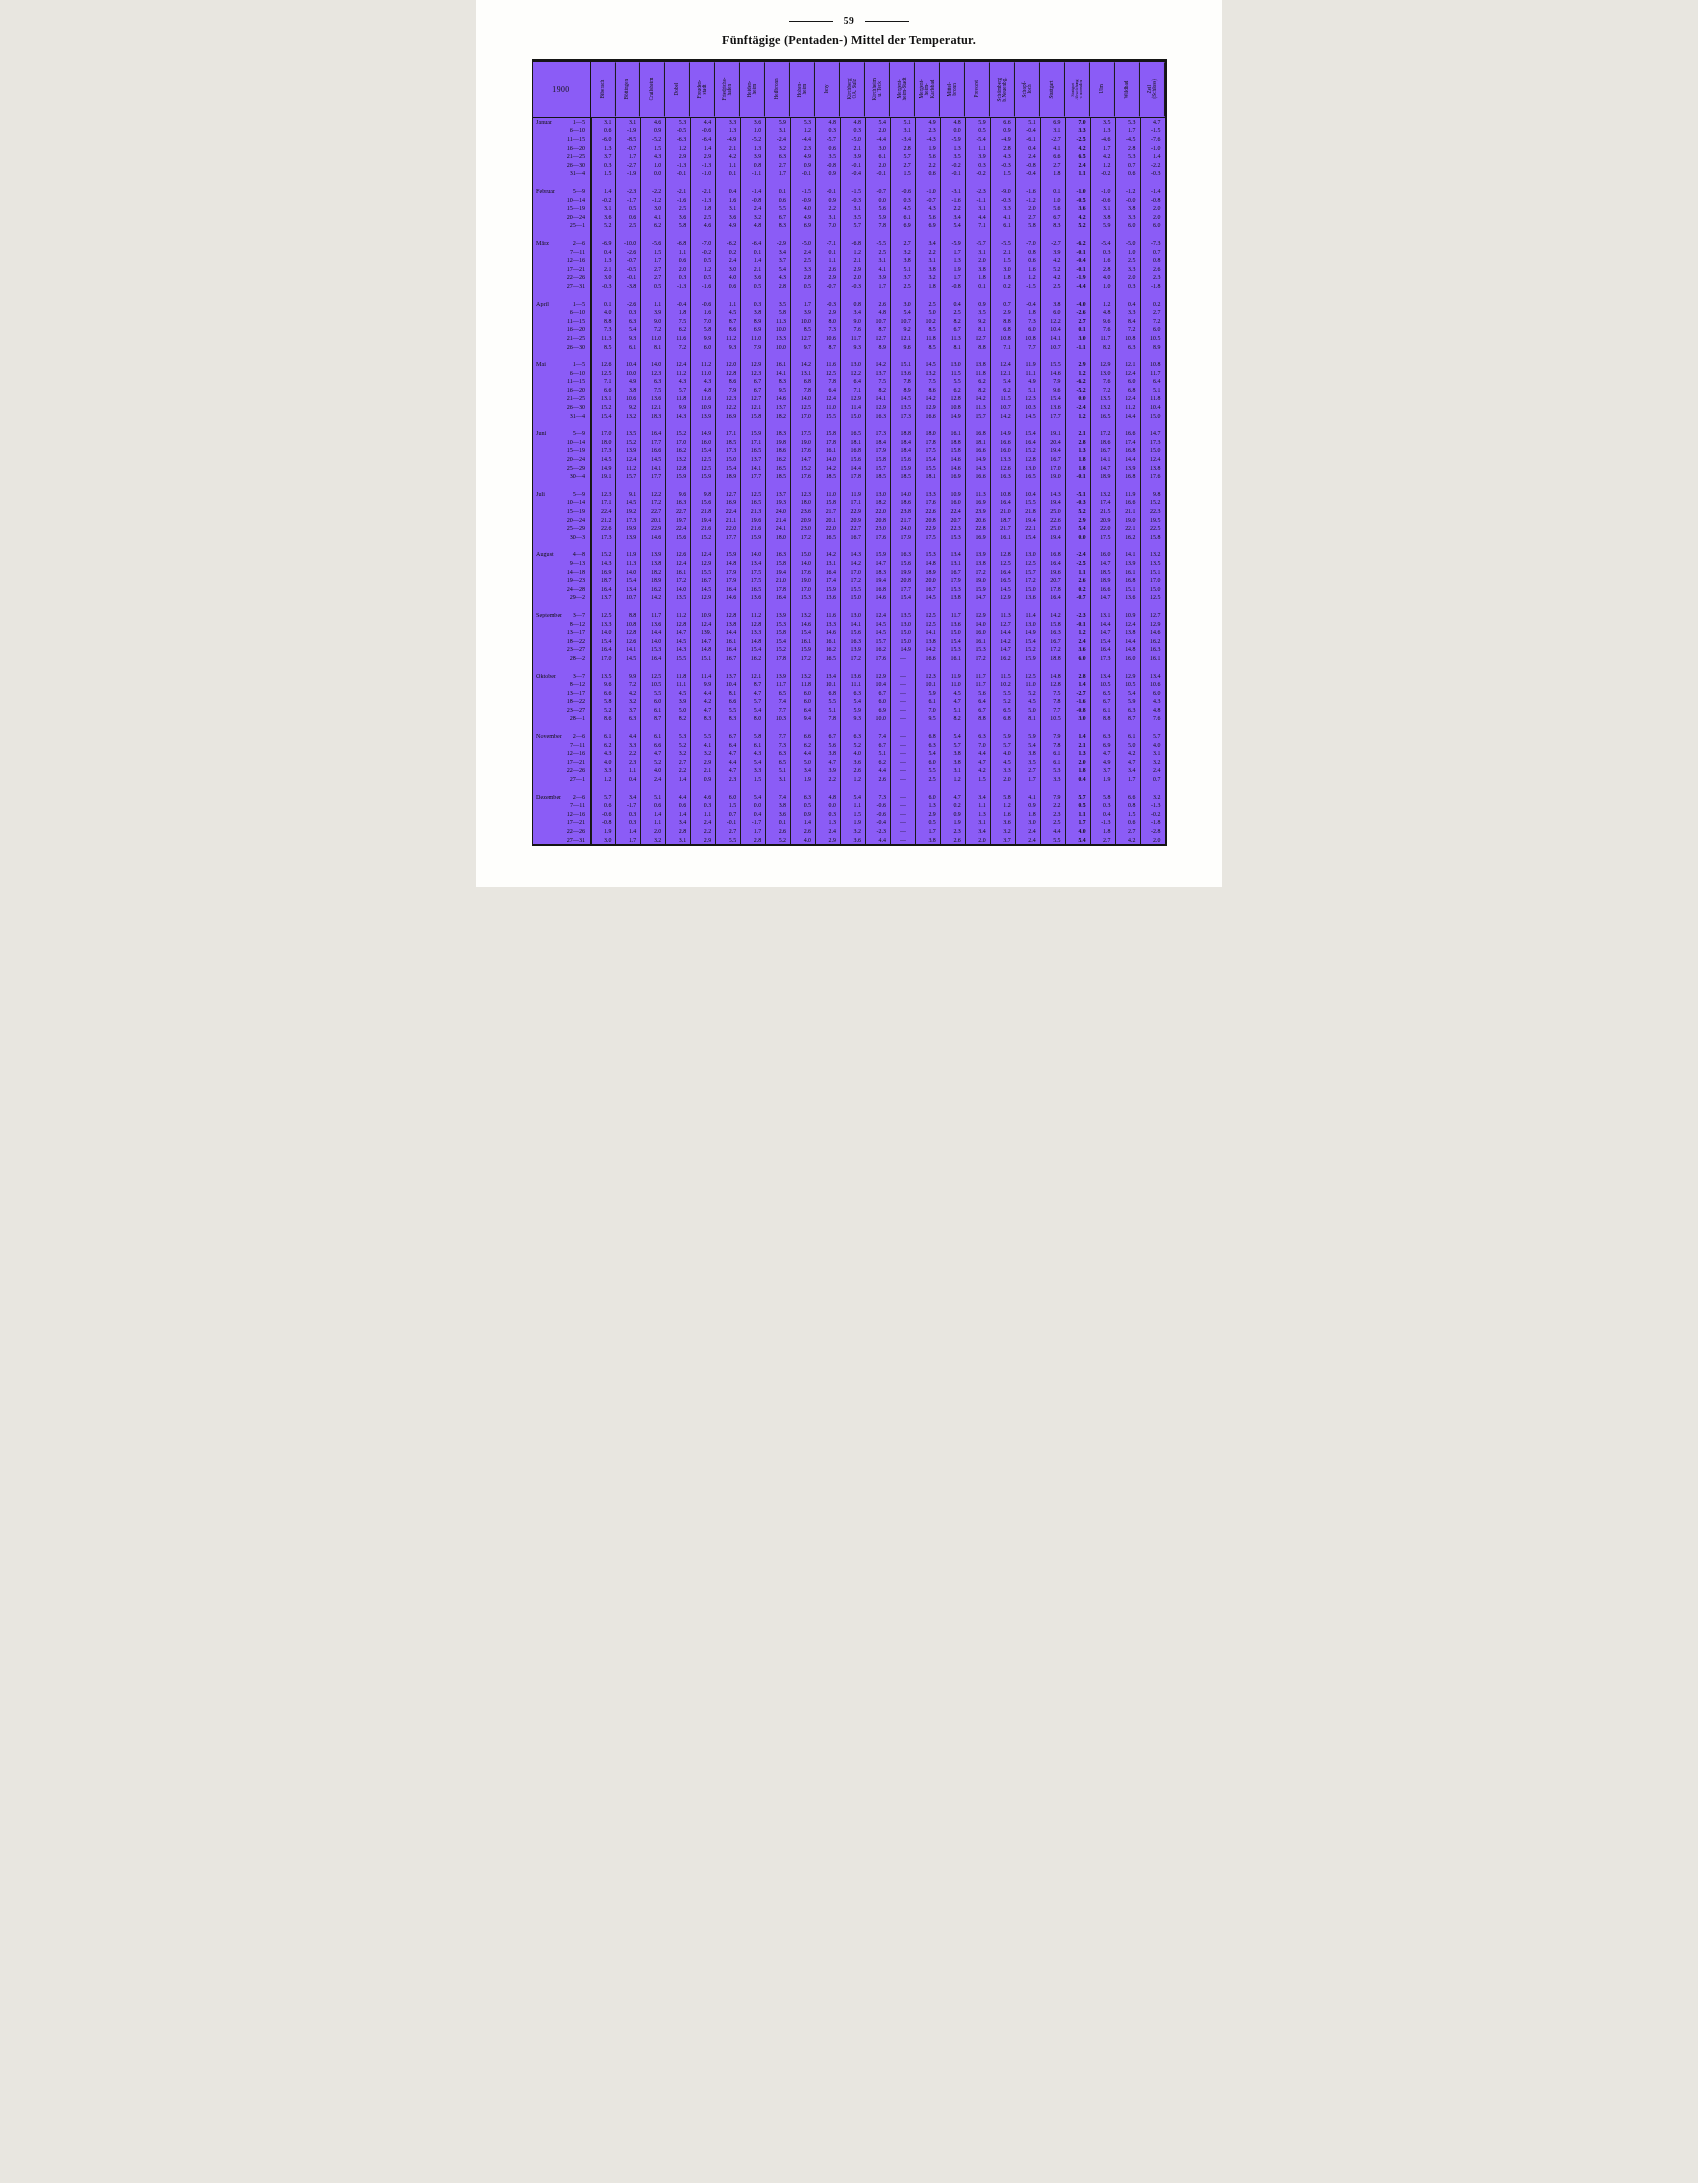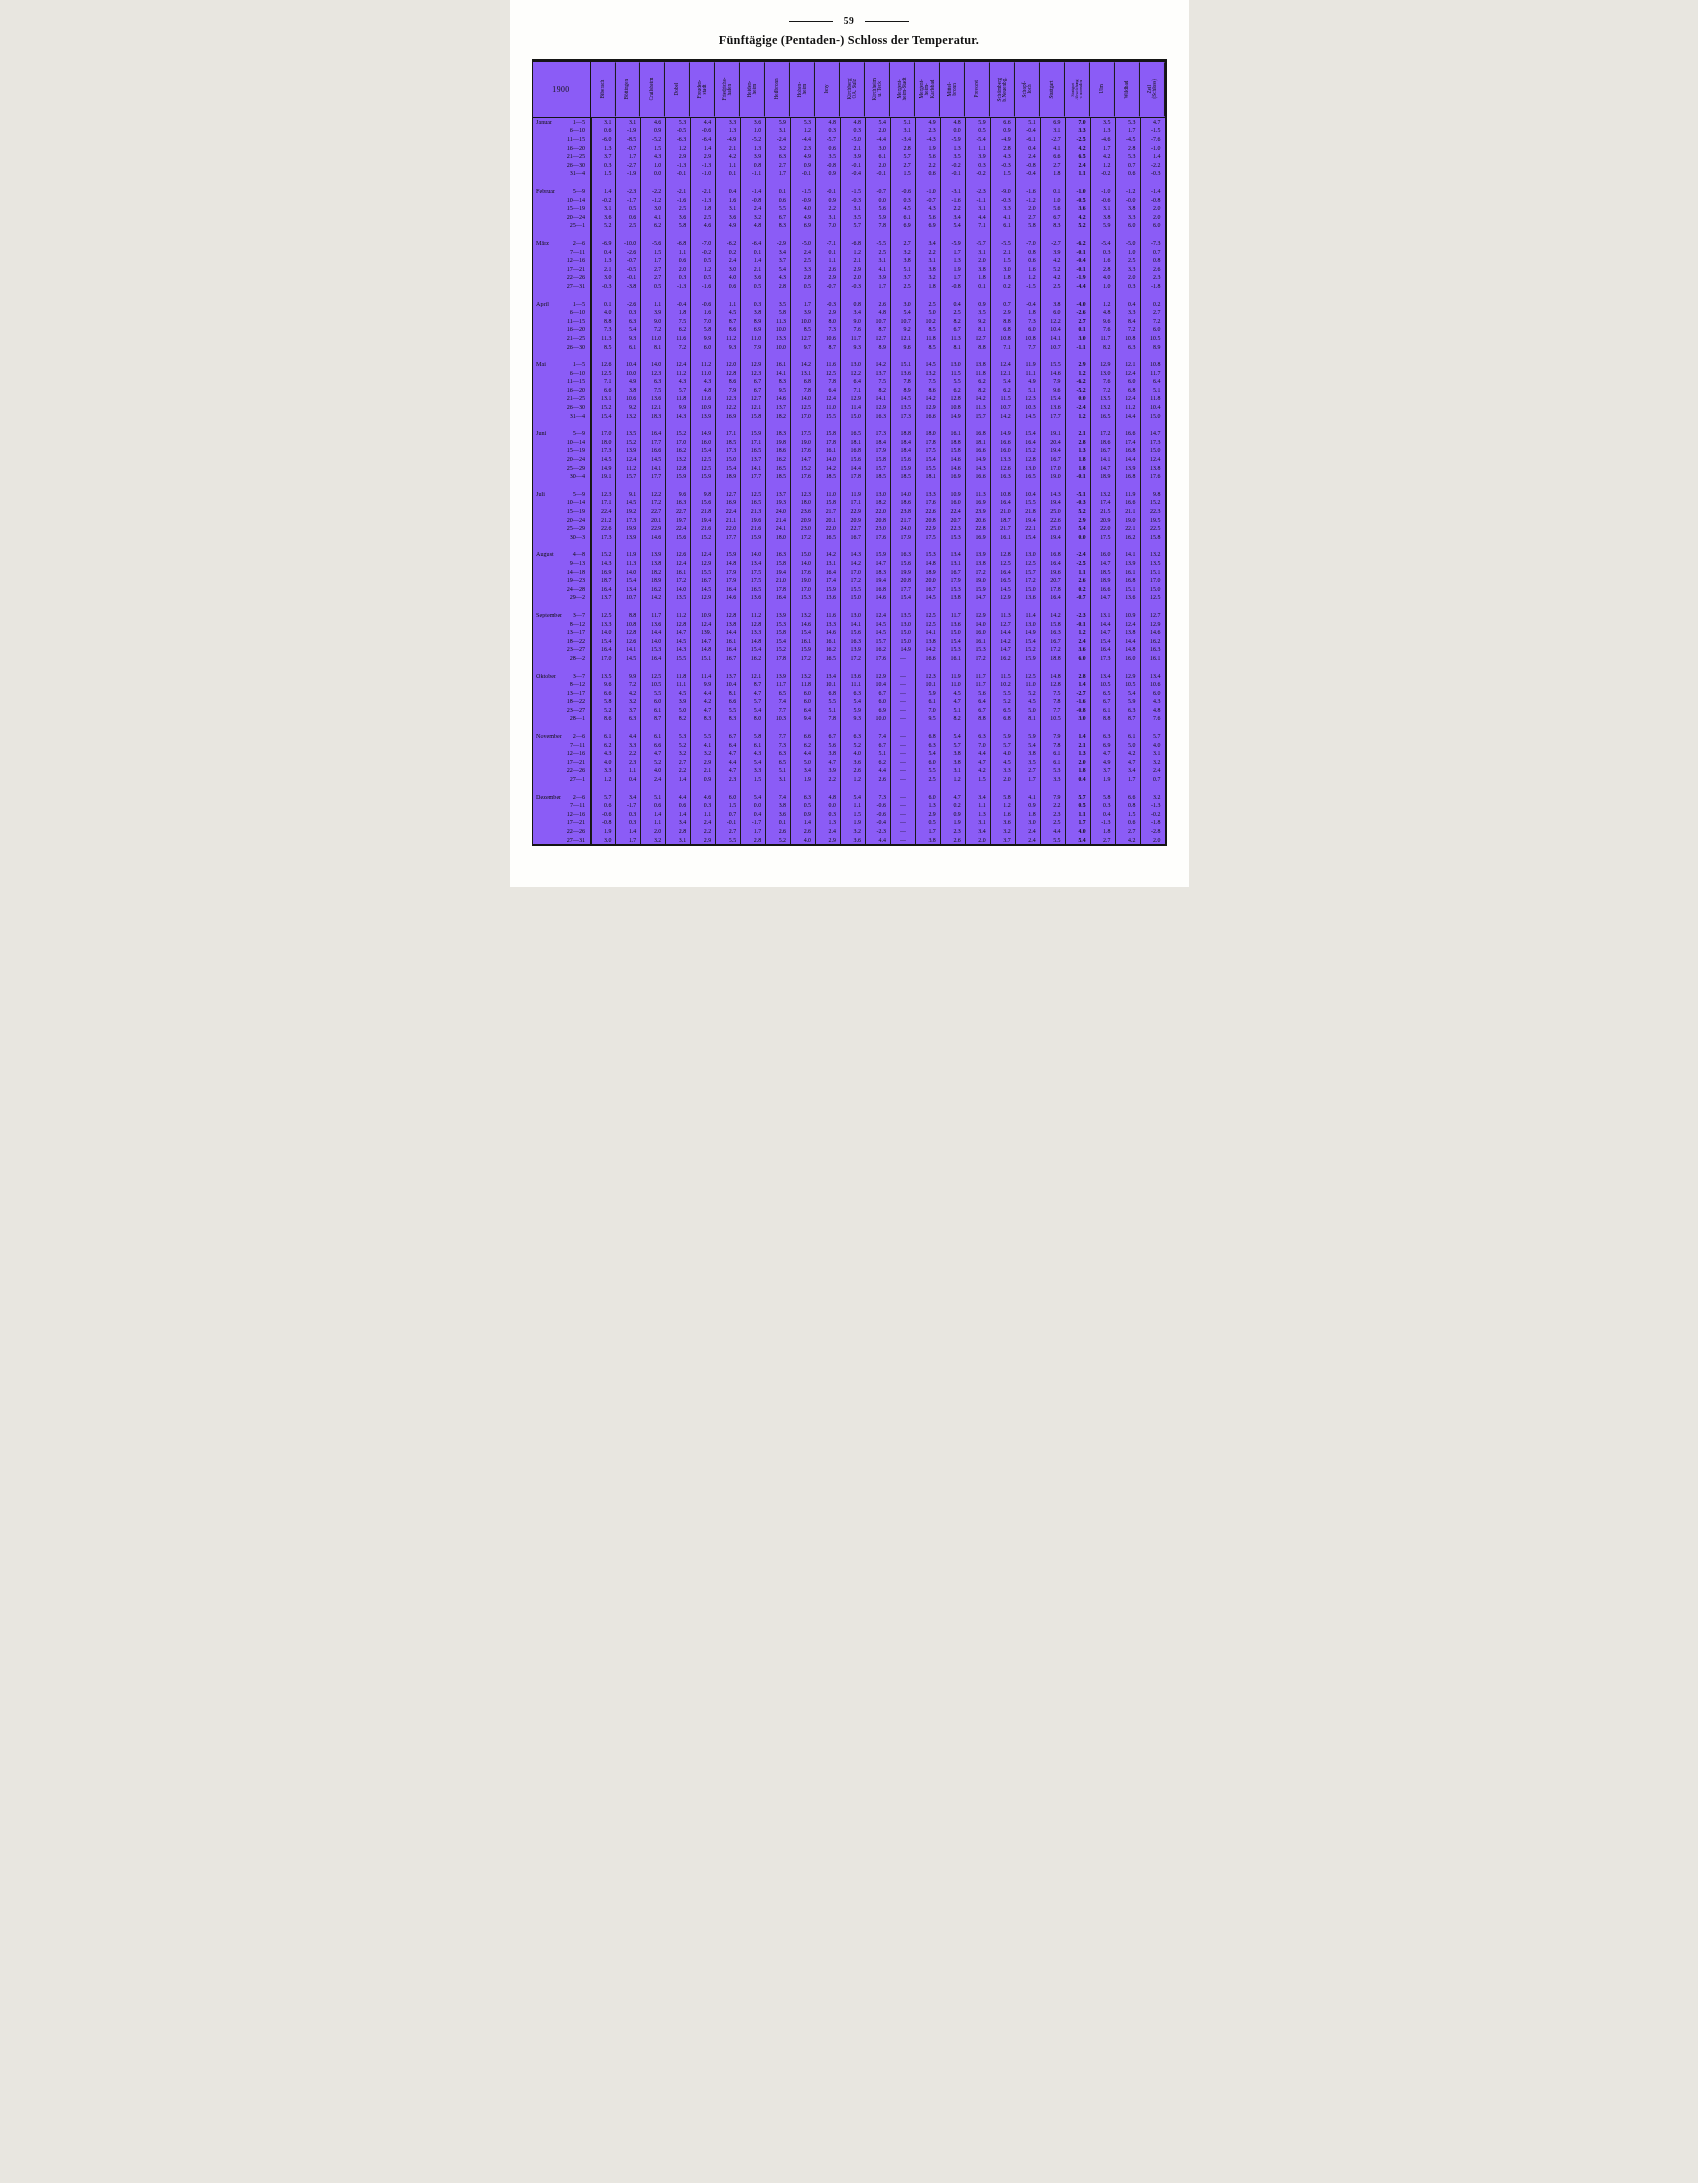--- a/index.html
+++ b/index.html
@@ -4,7 +4,7 @@
 <style>
   html,body { margin:0; padding:0; background:#e8e6e0; }
   .page {
-    position:relative; width:679px; margin:0 auto; background:#fefefc;
+    position:relative; width:746px; margin:0 auto; background:#fefefc;
     font-family:"Liberation Serif", serif; color:#111;
     padding:13.6px 0 41px 0; box-sizing:border-box;
   }

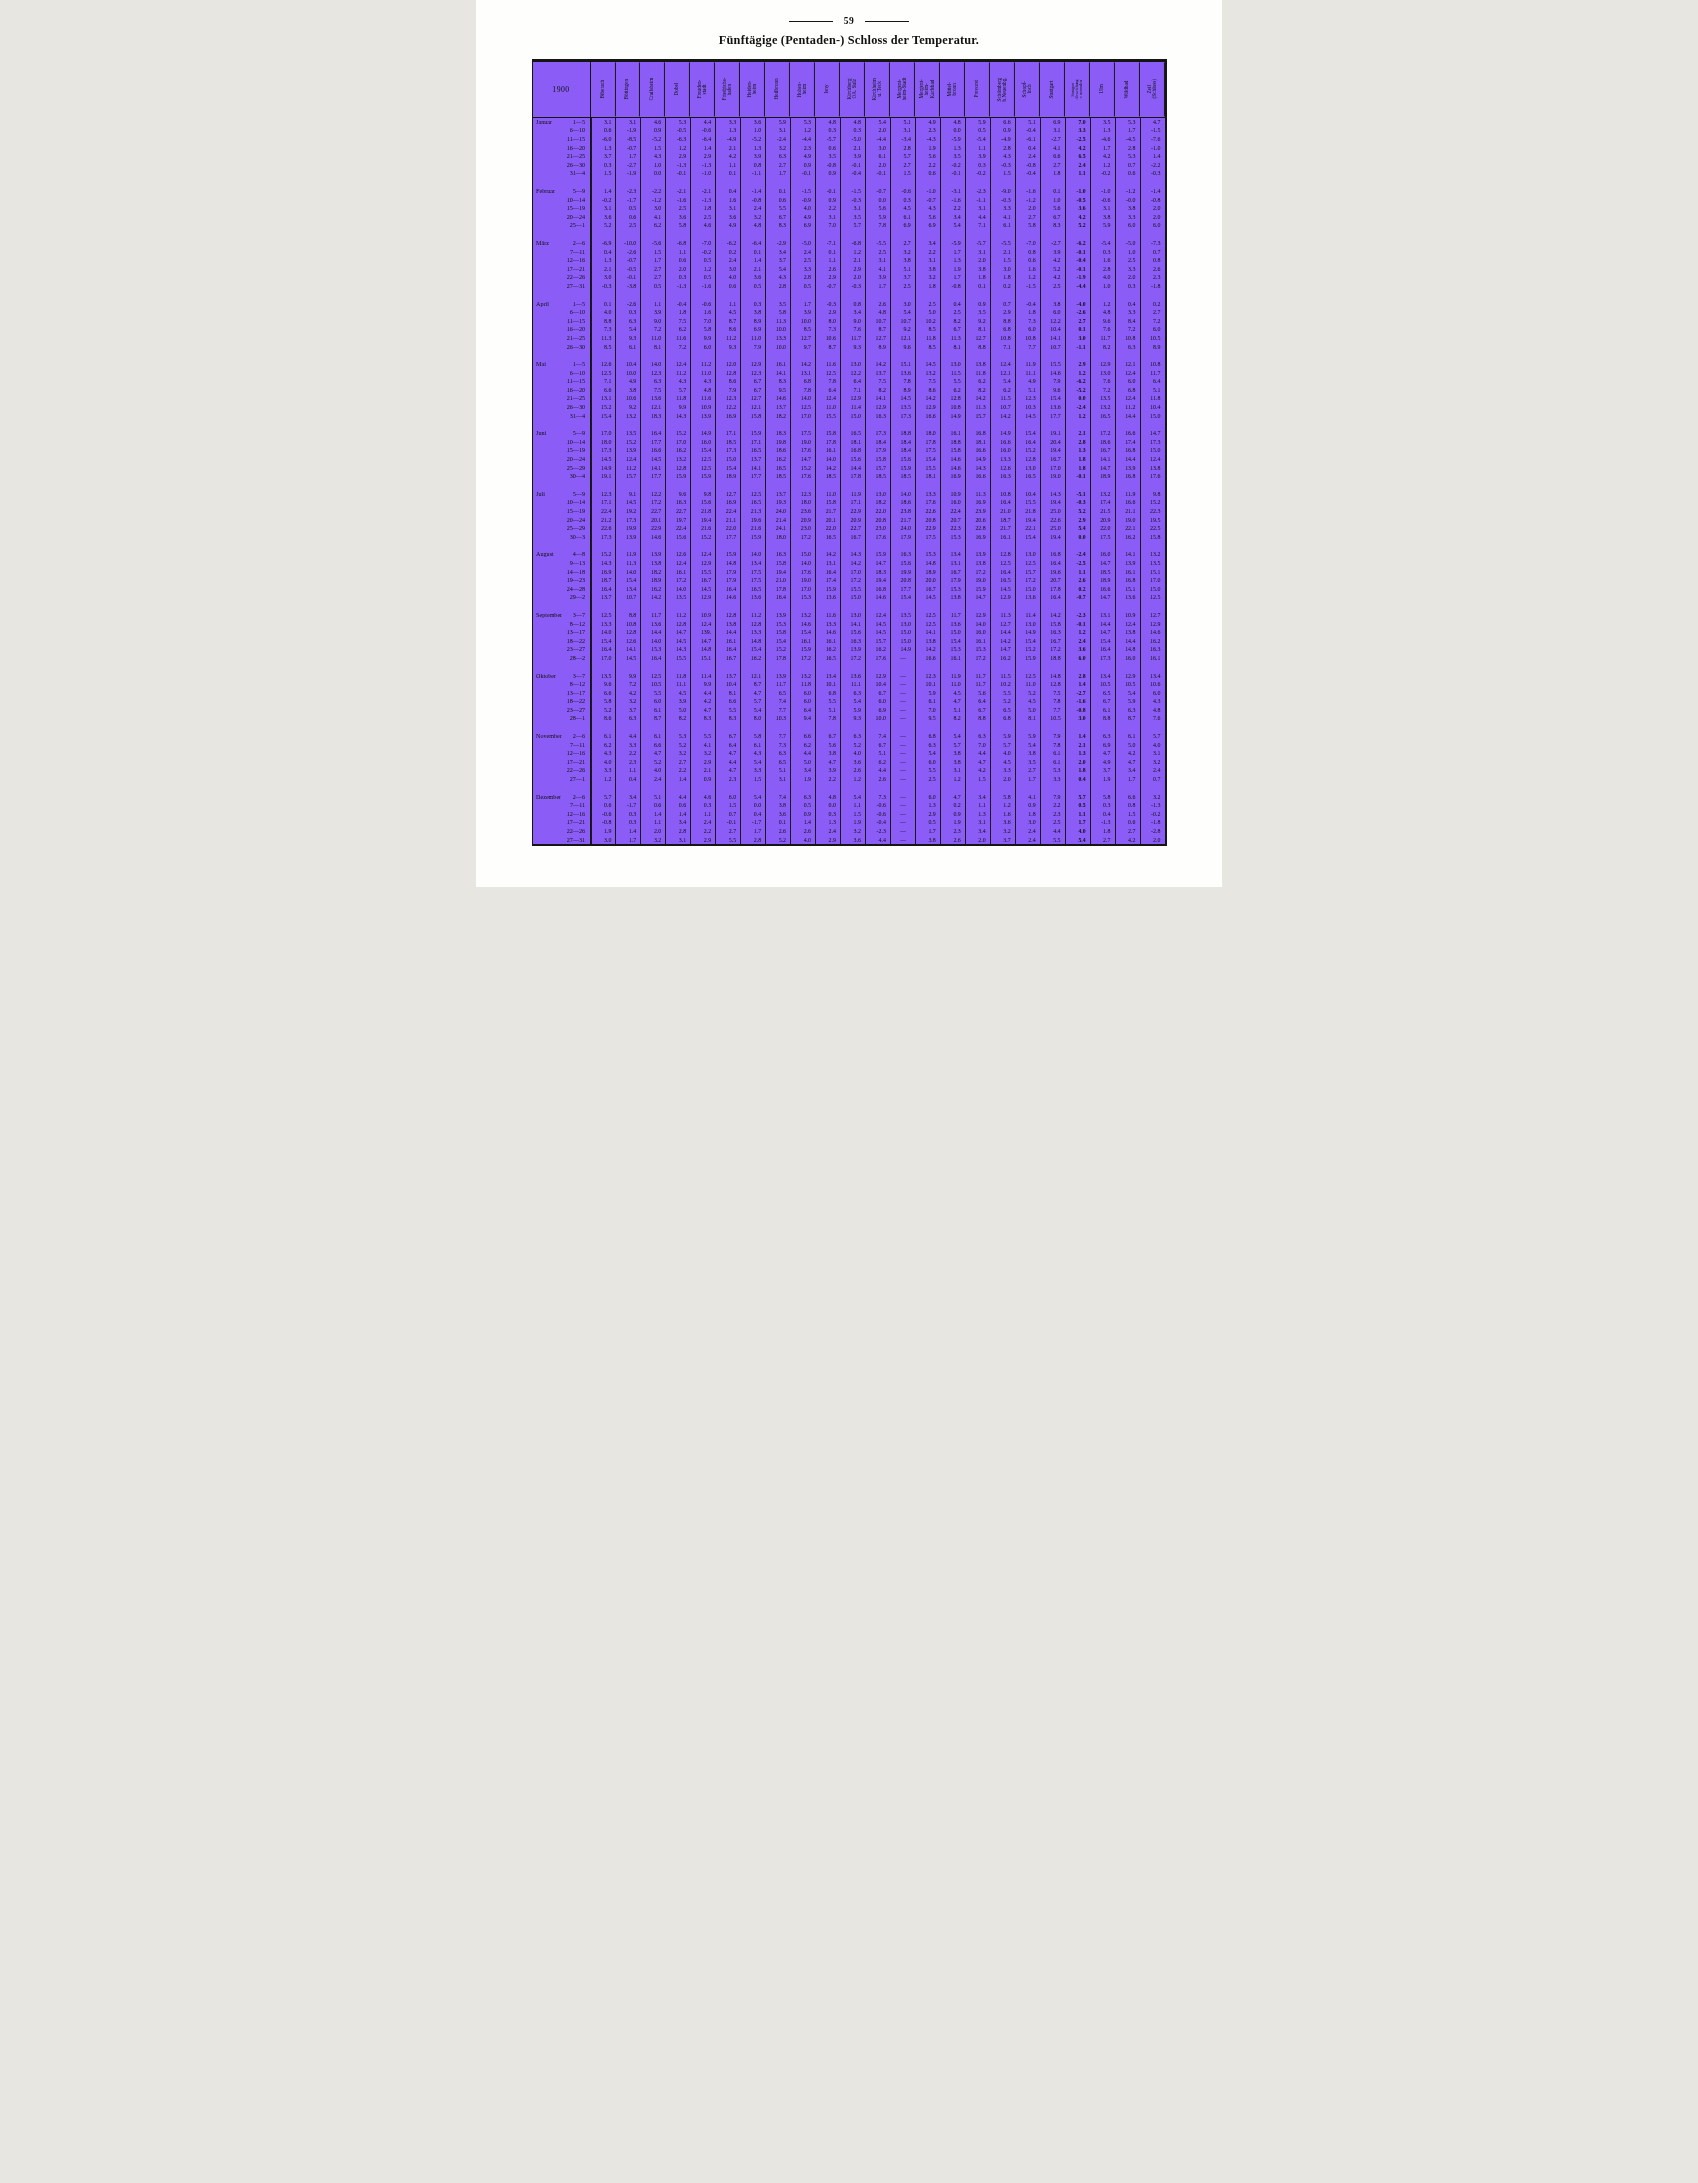--- a/index.html
+++ b/index.html
@@ -61,7 +61,7 @@
     <span class="pageno-rule"></span>
   </div>
 
-  <div class="doc-title">Fünftägige (Pentaden-) Schloss der Temperatur.</div>
+  <div class="doc-title">Fünftägige (Pentaden-) Mittel der Temperatur.</div>
 
   <div class="ttable">
     <div class="grid-row header-row" id="header-row">

